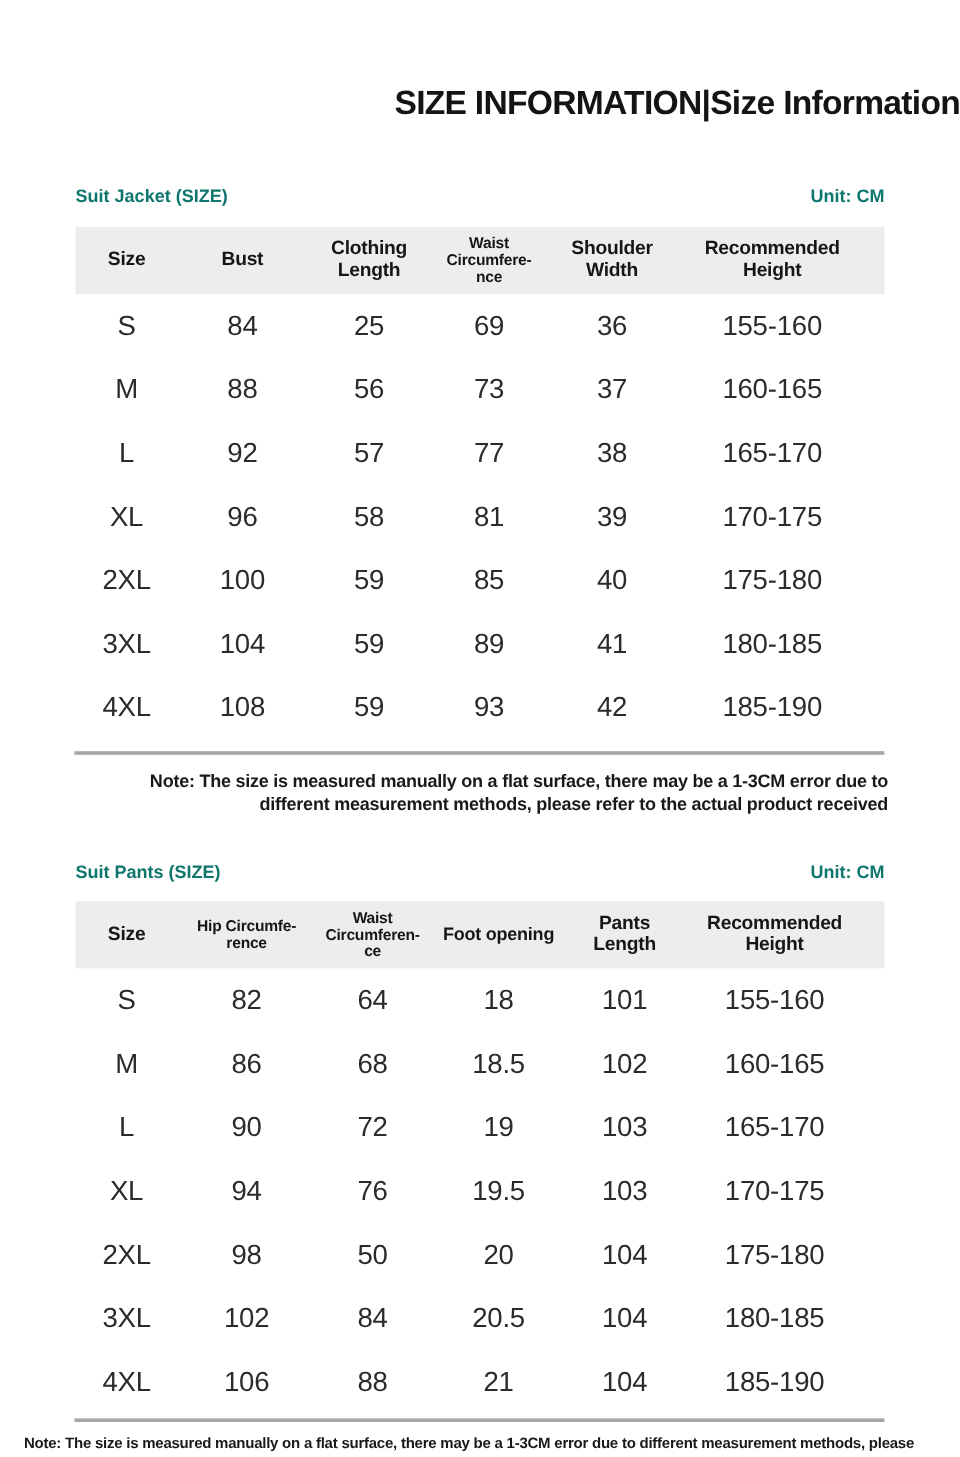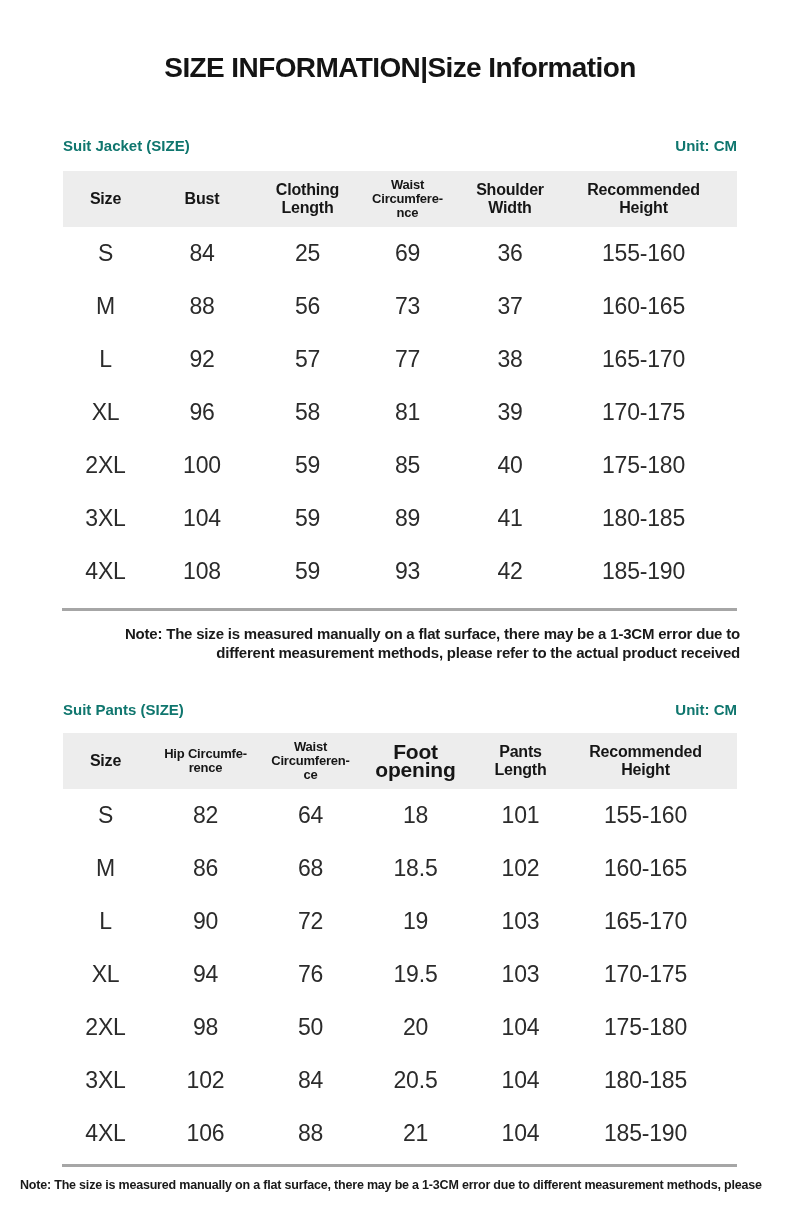--- a/index.html
+++ b/index.html
@@ -16,8 +16,8 @@
   }
   .title {
     margin: 0;
-    padding-top: 52px;
-    text-align: center;
+    padding-top: 70px;
+    text-align: right;
     font-size: 28px;
     line-height: 32px;
     font-weight: 700;

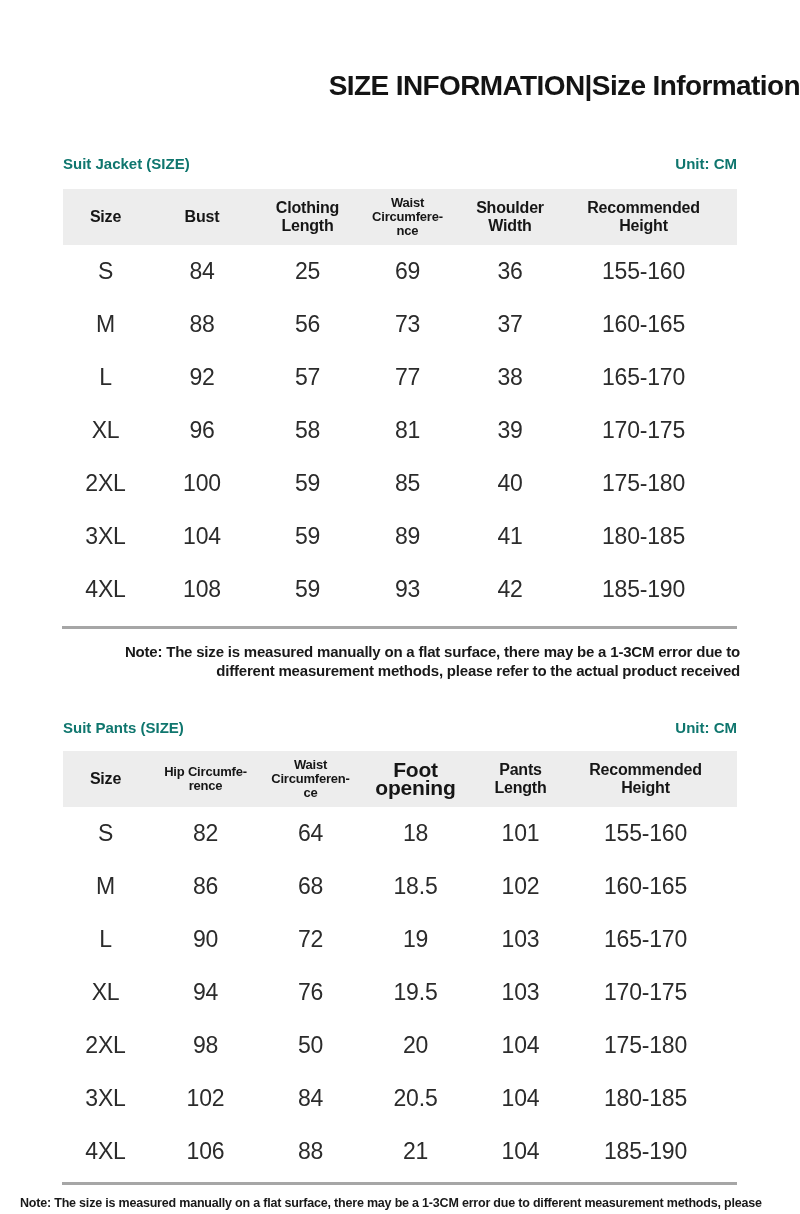--- a/index.html
+++ b/index.html
@@ -60,7 +60,7 @@
     color: #161616;
   }
   .hcell.small { font-size: 13px; line-height: 14px; }
-  .hcell.mid   { font-size: 21px; }
+  .hcell.mid   { font-size: 15px; }
   .hline { display: block; }
   .tcell {
     text-align: center;

